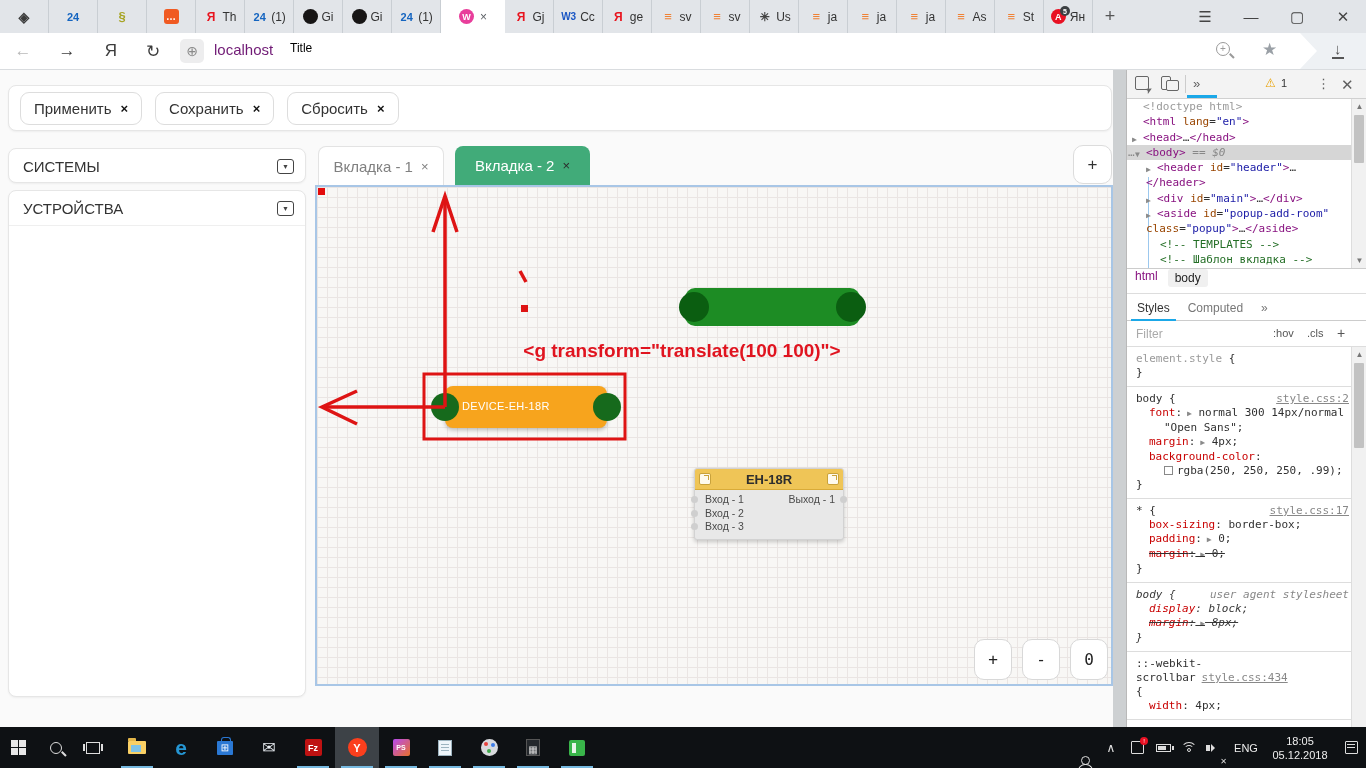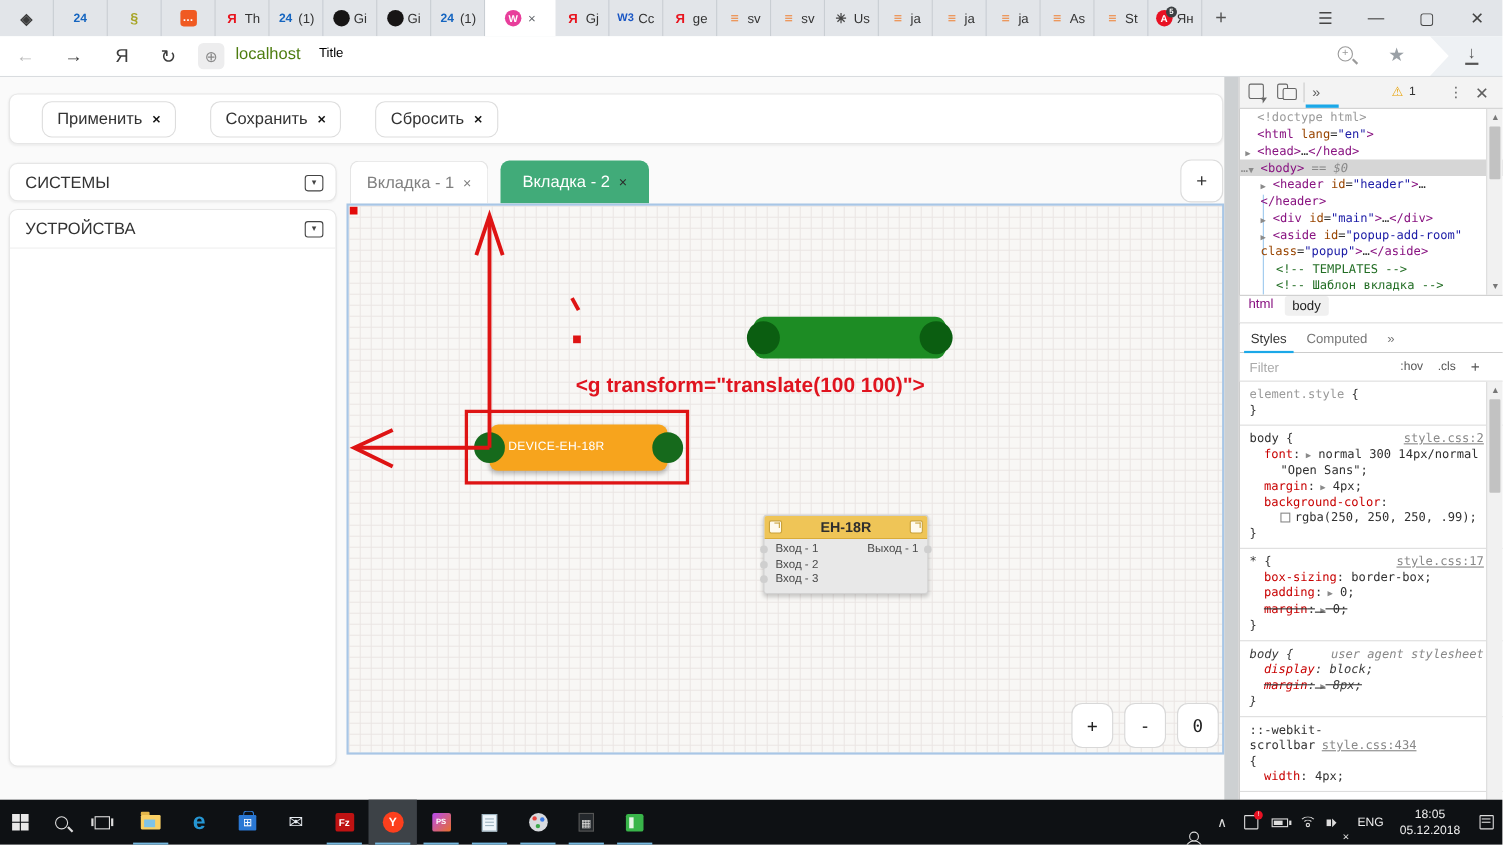--- a/index.html
+++ b/index.html
@@ -28,7 +28,7 @@
   .addrpoint{position:absolute;left:1300px;top:0;width:0;height:0;border-top:18px solid transparent;border-bottom:18px solid transparent;border-left:17px solid #fff;}
   .navic{position:absolute;top:0;height:36px;display:flex;align-items:center;justify-content:center;font-size:17px;color:#3c3c3c;width:30px;}
   .urlchip{position:absolute;left:180px;top:6px;width:24px;height:24px;background:#ededee;border-radius:5px;display:flex;align-items:center;justify-content:center;color:#8a8a8a;font-size:14px;}
-  .urltext{position:absolute;left:214px;top:8px;font-size:15px;color:#4d7c0f;}
+  .urltext{position:absolute;left:214px;top:8px;font-size:15px;color:#701a75;}
   .titletext{position:absolute;left:290px;top:8px;font-size:12px;color:#000;}
   .zoomfind{position:absolute;left:1216px;top:9px;width:14px;height:14px;border:1.6px solid #9a9a9a;border-radius:50%;color:#9a9a9a;font-size:10px;line-height:11px;text-align:center;}
   .zoomfind:after{content:"";position:absolute;left:12px;top:12px;width:6px;height:1.6px;background:#9a9a9a;transform:rotate(45deg);}

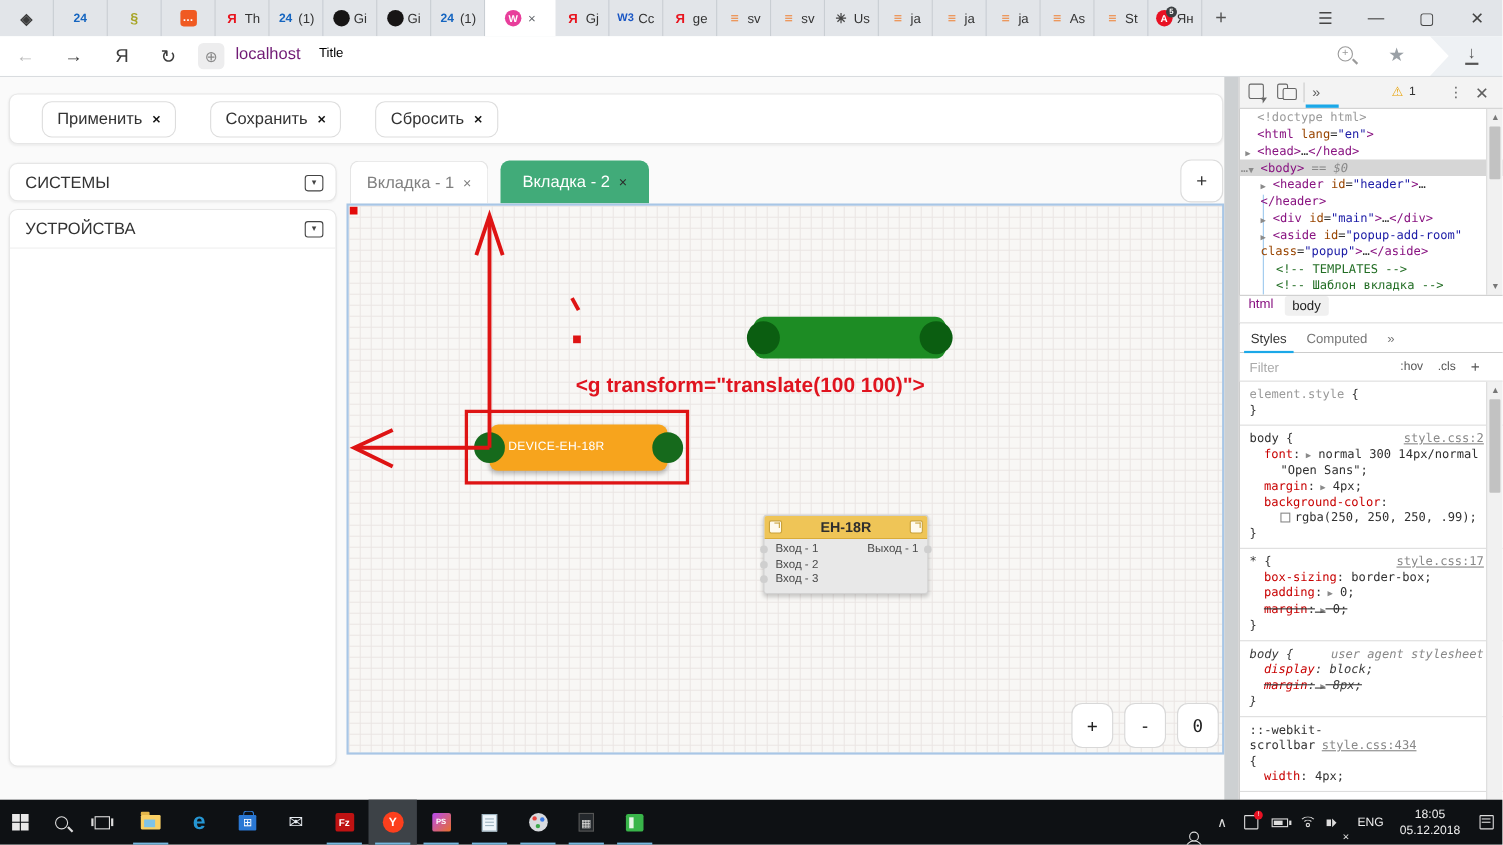--- a/index.html
+++ b/index.html
@@ -39,7 +39,7 @@
   .pagearea{position:absolute;left:0;top:70px;width:1114px;height:657px;background:#fafafa;}
   .card{position:absolute;background:#fff;border:1px solid #e6e6e6;border-radius:8px;box-shadow:0 1px 2px rgba(0,0,0,.05);}
   .chipspanel{left:8px;top:15px;width:1104px;height:46px;display:flex;align-items:center;gap:13px;padding-left:11px;}
-  .chip{height:33px;border:1px solid #ddd;border-radius:9px;background:#fff;display:flex;align-items:center;padding:0 13px;font-size:15px;color:#333;gap:9px;margin-left:18px;}
+  .chip{height:33px;border:1px solid #ddd;border-radius:9px;background:#fff;display:flex;align-items:center;padding:0 13px;font-size:15px;color:#333;gap:9px;}
   .chip b{color:#111;font-size:13px;}
   .sidehead{height:35px;display:flex;align-items:center;justify-content:space-between;padding:0 11px 0 14px;font-size:15px;color:#333;}
   .ddicon{width:17px;height:15px;border:1.6px solid #444;border-radius:3px;display:flex;align-items:center;justify-content:center;font-size:7px;color:#444;}

